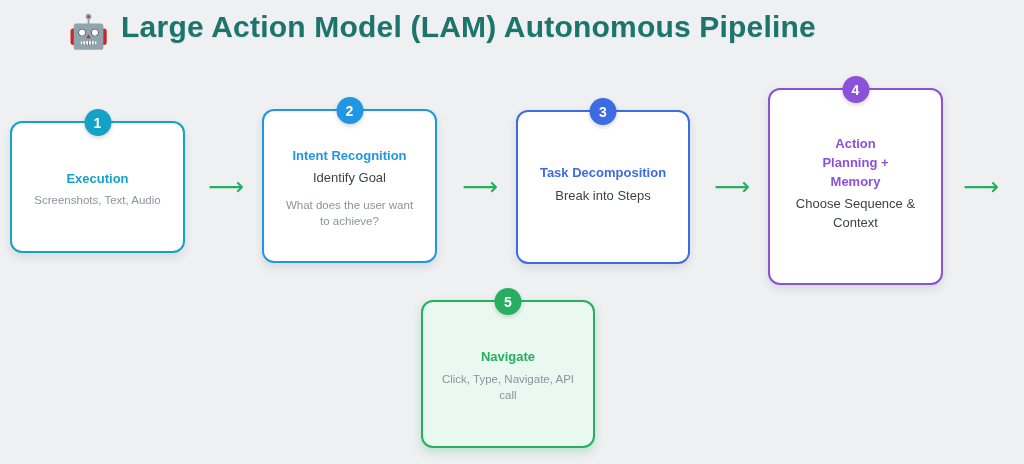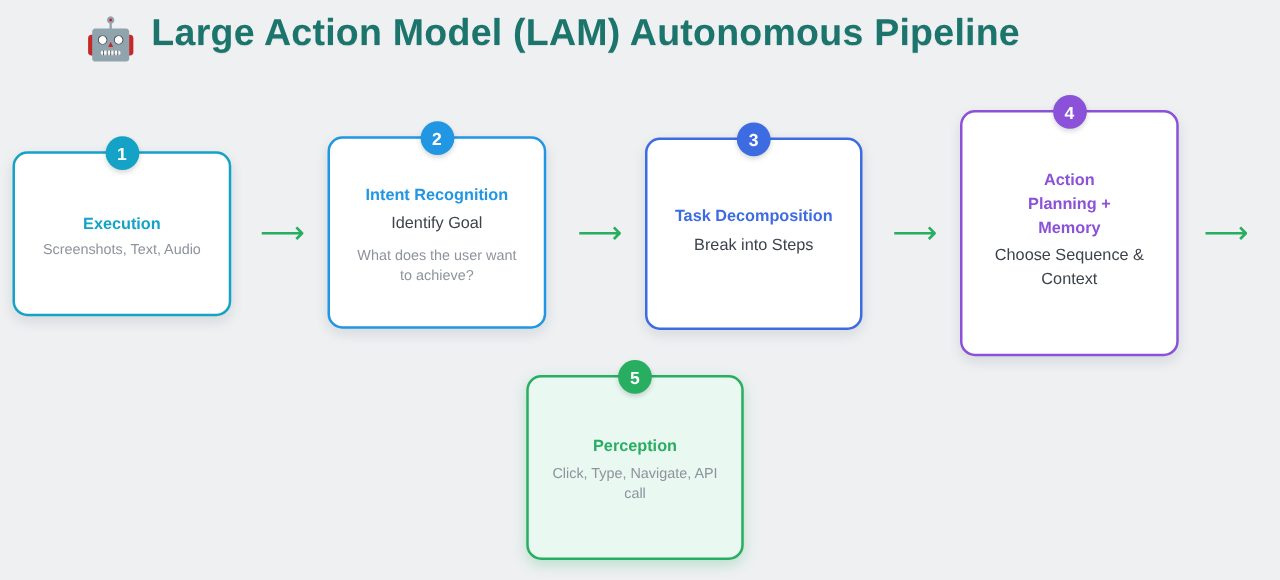--- a/index.html
+++ b/index.html
@@ -154,7 +154,7 @@
 
   <div class="stage pos-4" style="--accent: #27ae60; --card-bg: #e9f8f0;">
     <div class="stage-badge">5</div>
-    <div class="stage-title">Perception</div>
+    <div class="stage-title">Navigate</div>
     <div class="stage-detail">Click, Type, Navigate, API call</div>
   </div>
 

